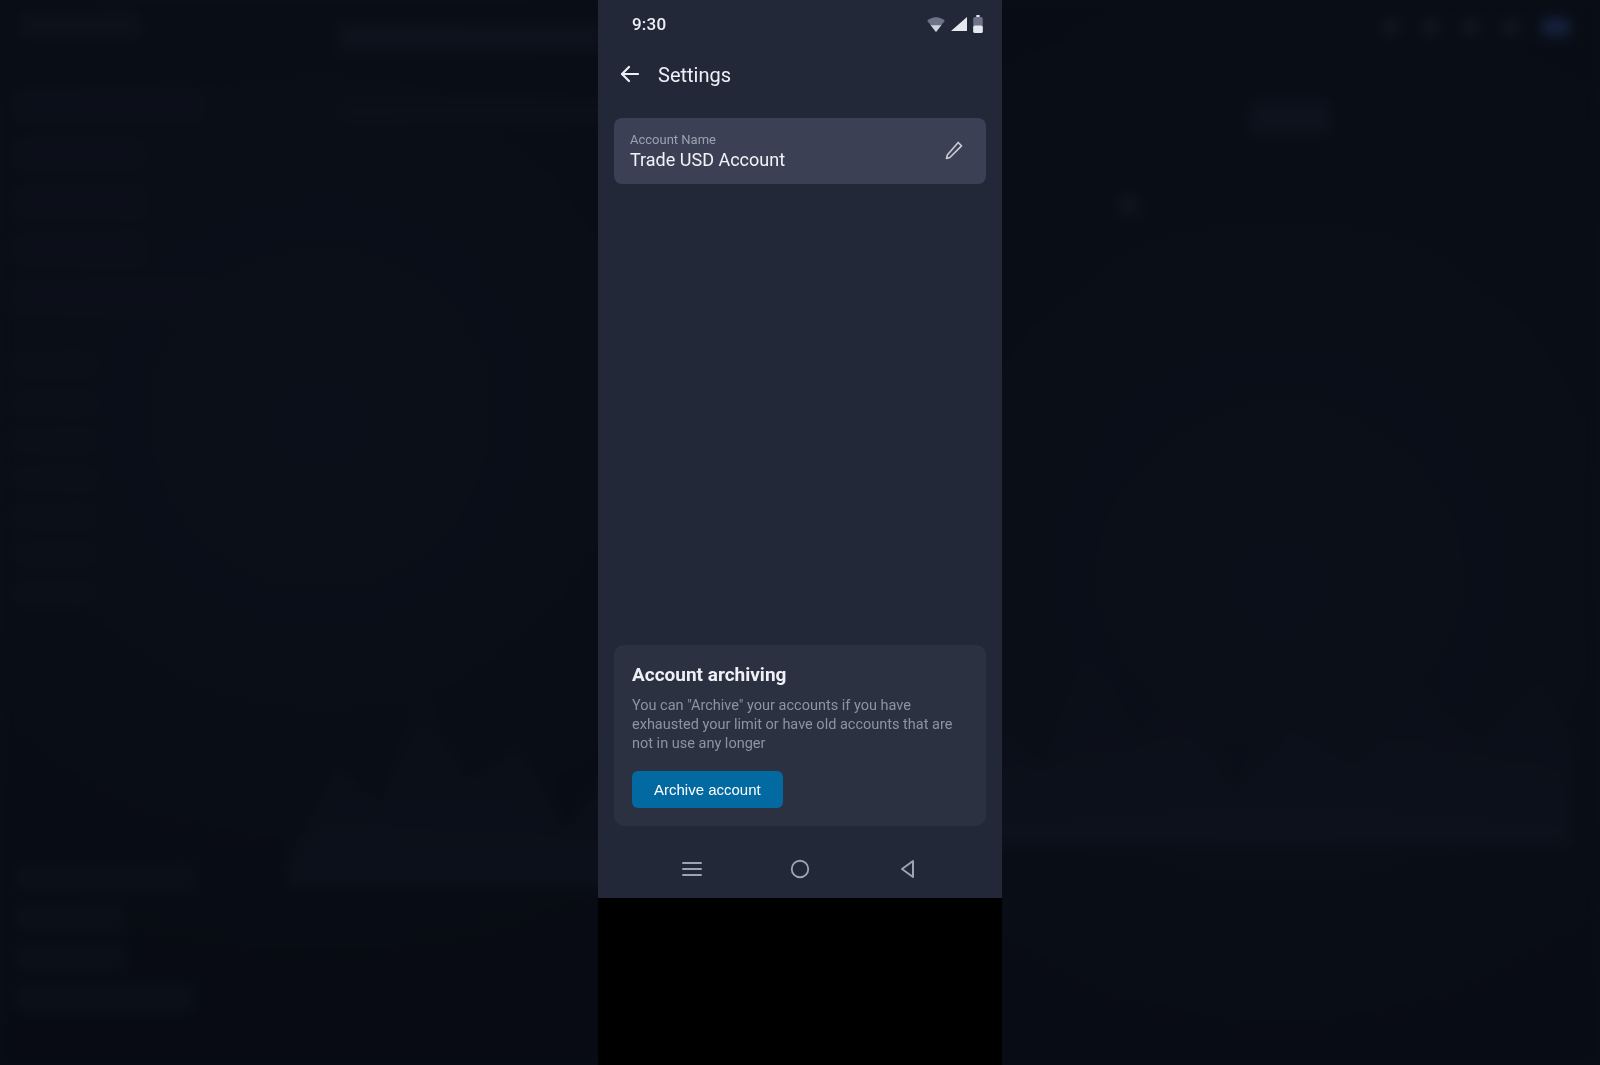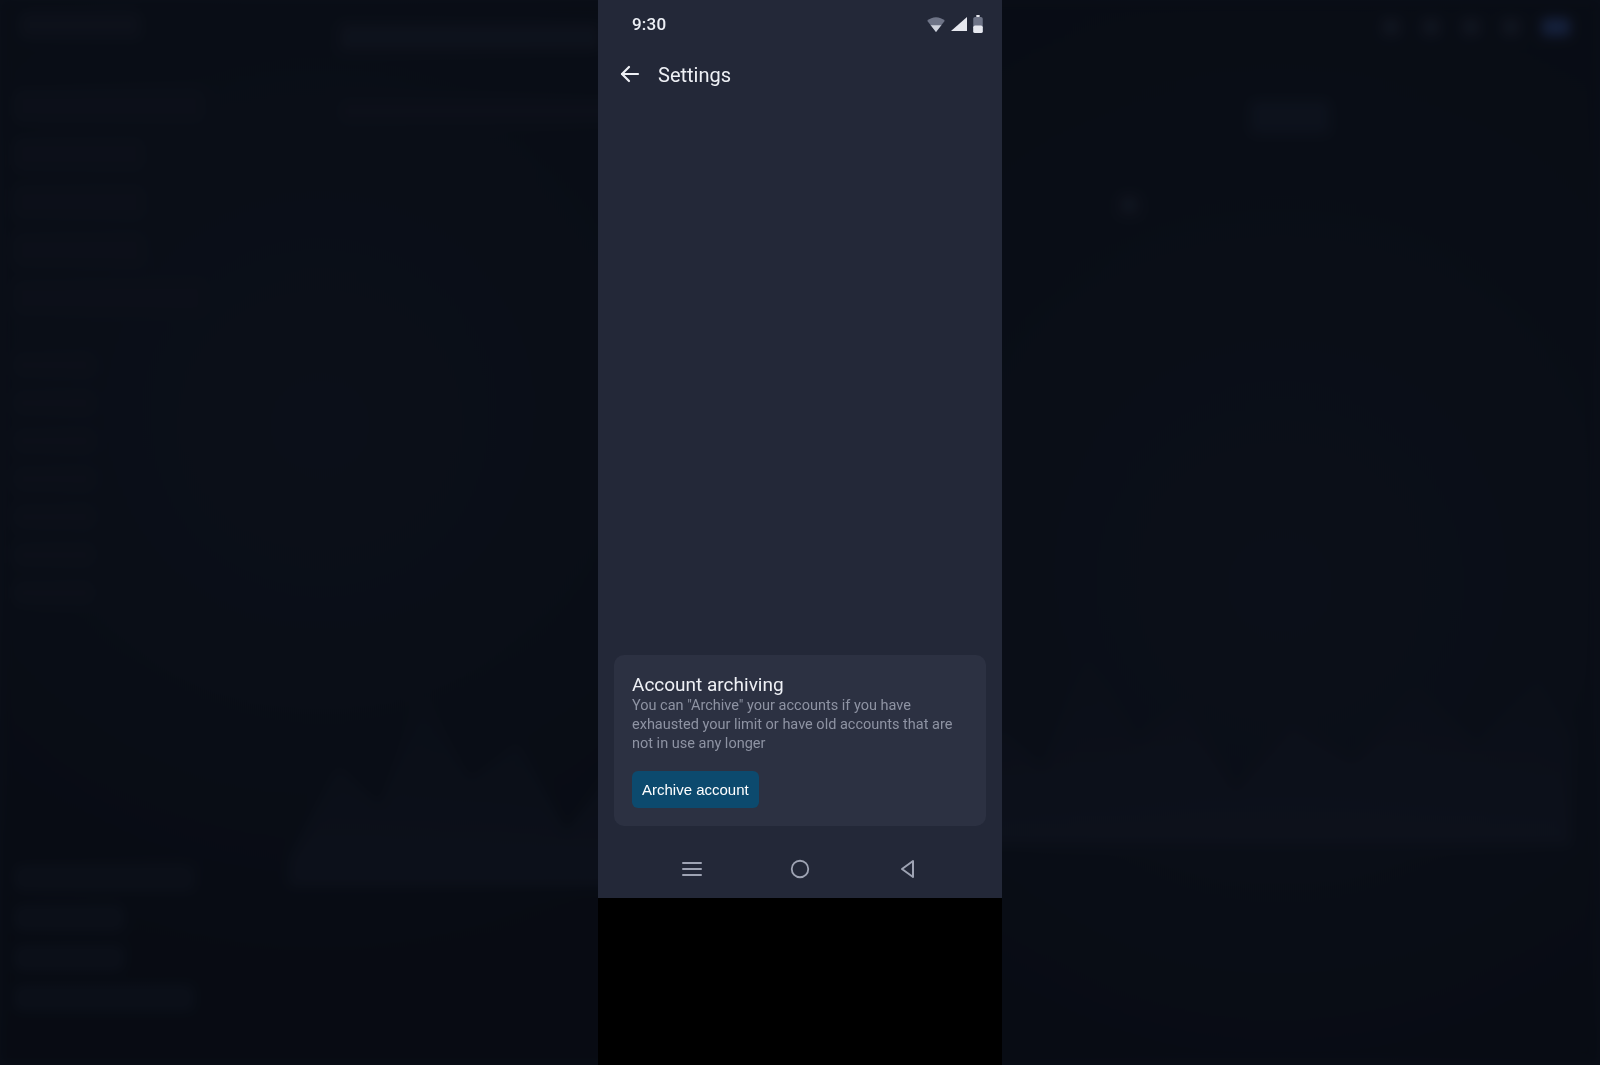--- a/index.html
+++ b/index.html
@@ -297,6 +297,19 @@
 
   <div class="content">
 
+    <div class="card">
+      <div class="labels">
+        <span class="label">Account Name</span>
+        <span class="value">Trade USD Account</span>
+      </div>
+      <button class="edit">
+        <span>
+          <svg width="20" height="20" viewBox="0 0 24 24" fill="none" stroke="#c7cad5" stroke-width="2" stroke-linecap="round" stroke-linejoin="round">
+            <path d="M17 3l4 4L7 21l-4 1 1-4L17 3z"></path>
+          </svg>
+        </span>
+      </button>
+    </div>
 
     <div class="spacer"></div>
 

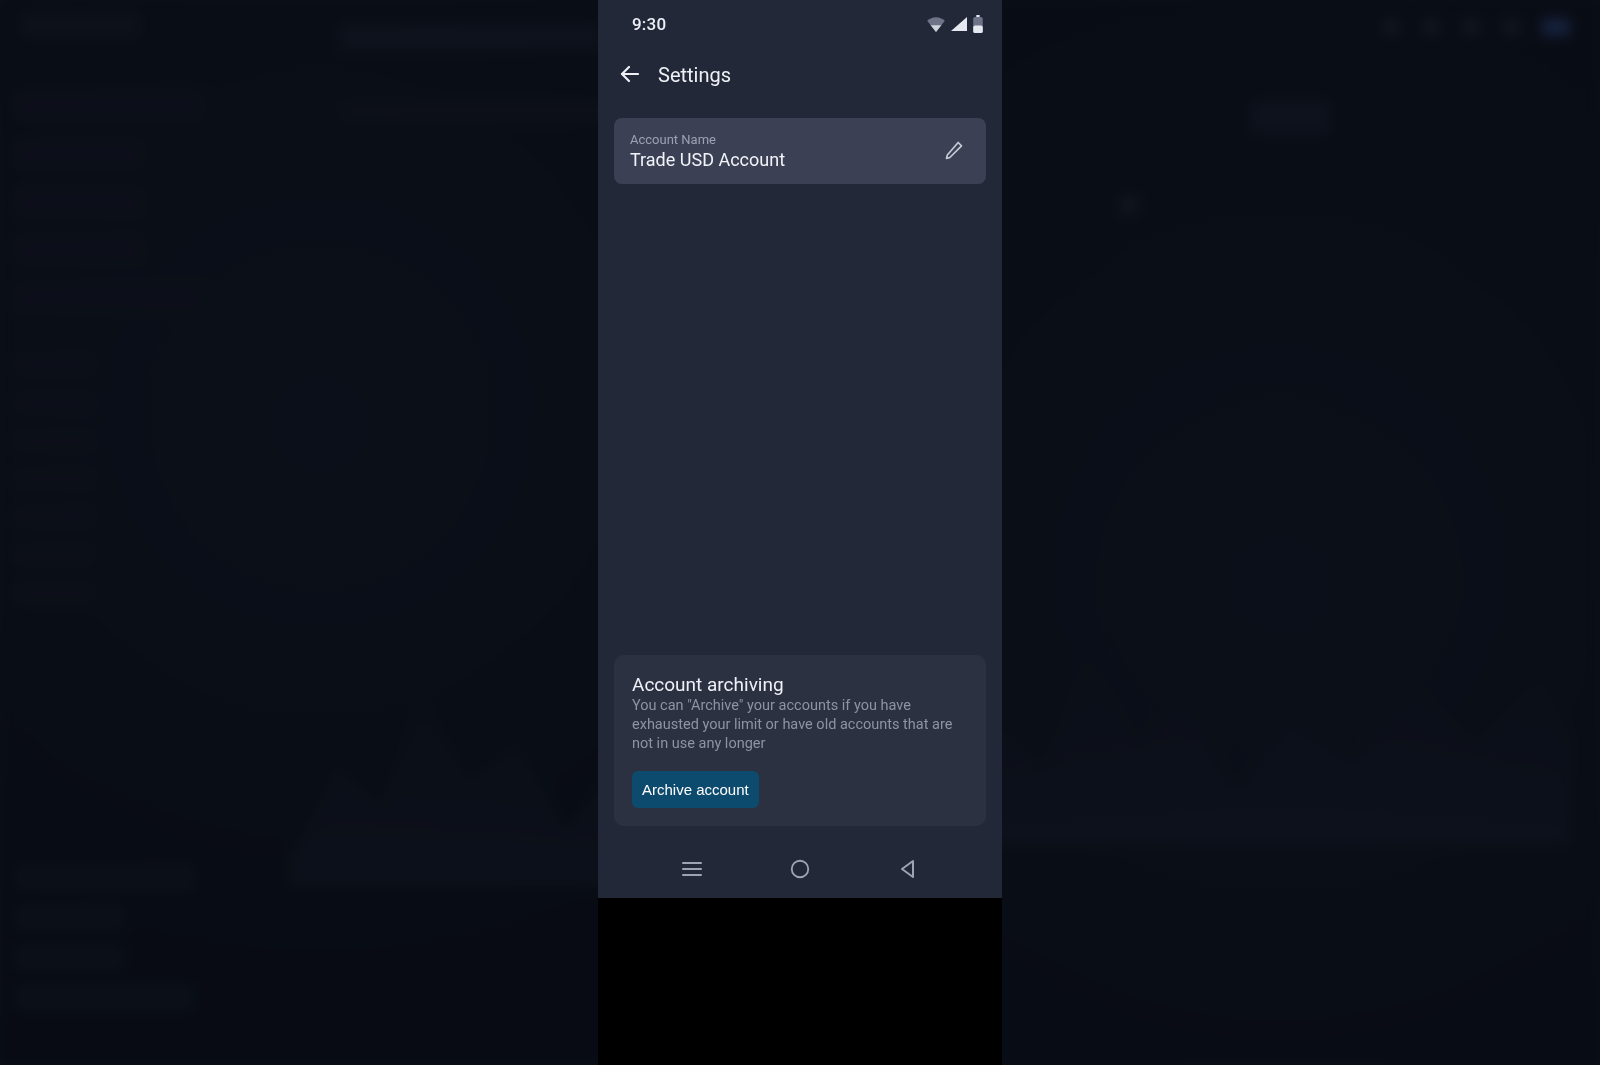--- a/index.html
+++ b/index.html
@@ -172,8 +172,9 @@
 }
 .archive-card h2 {
   font-size: 19px;
-  font-weight: 400;
+  font-weight: 700;
   color: #eef0f5;
+  margin-bottom: 10px;
 }
 .archive-card p {
   font-size: 14.5px;

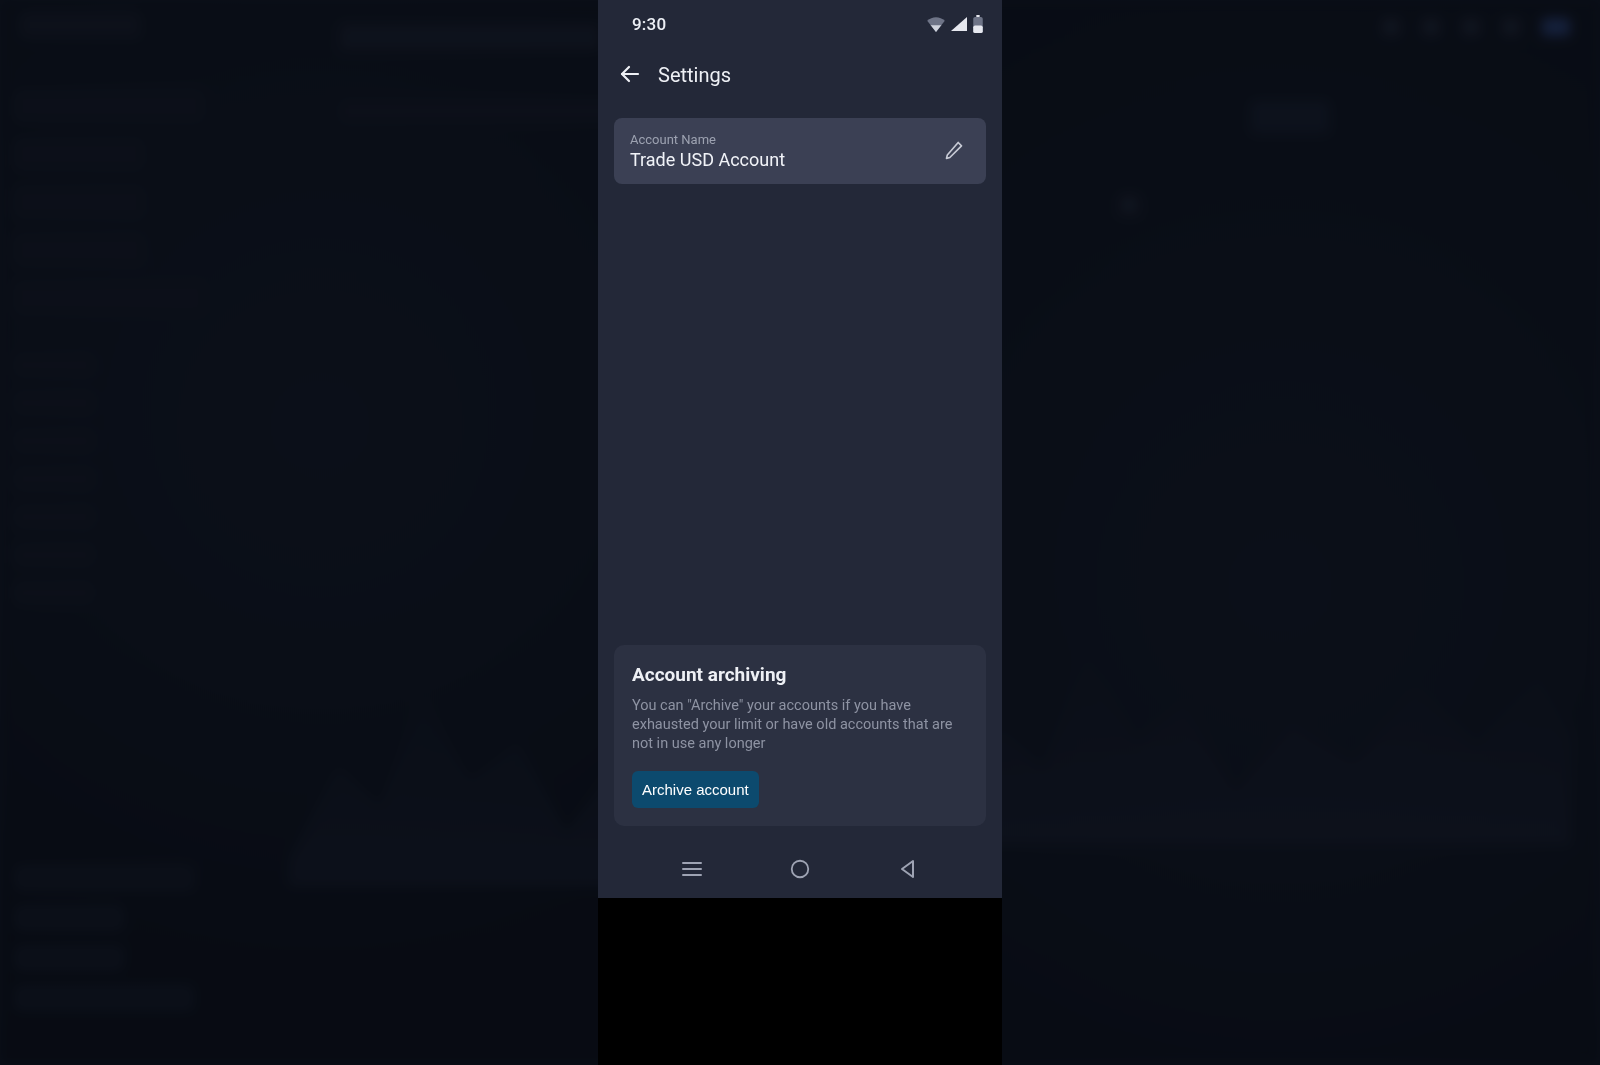--- a/index.html
+++ b/index.html
@@ -183,11 +183,11 @@
   margin-bottom: 18px;
 }
 .archive-btn {
-  background: #0c4a6e;
+  background: #0369a1;
   color: #fff;
   border: none;
   border-radius: 6px;
-  padding: 10px 10px;
+  padding: 10px 22px;
   font-size: 15px;
   cursor: pointer;
 }

